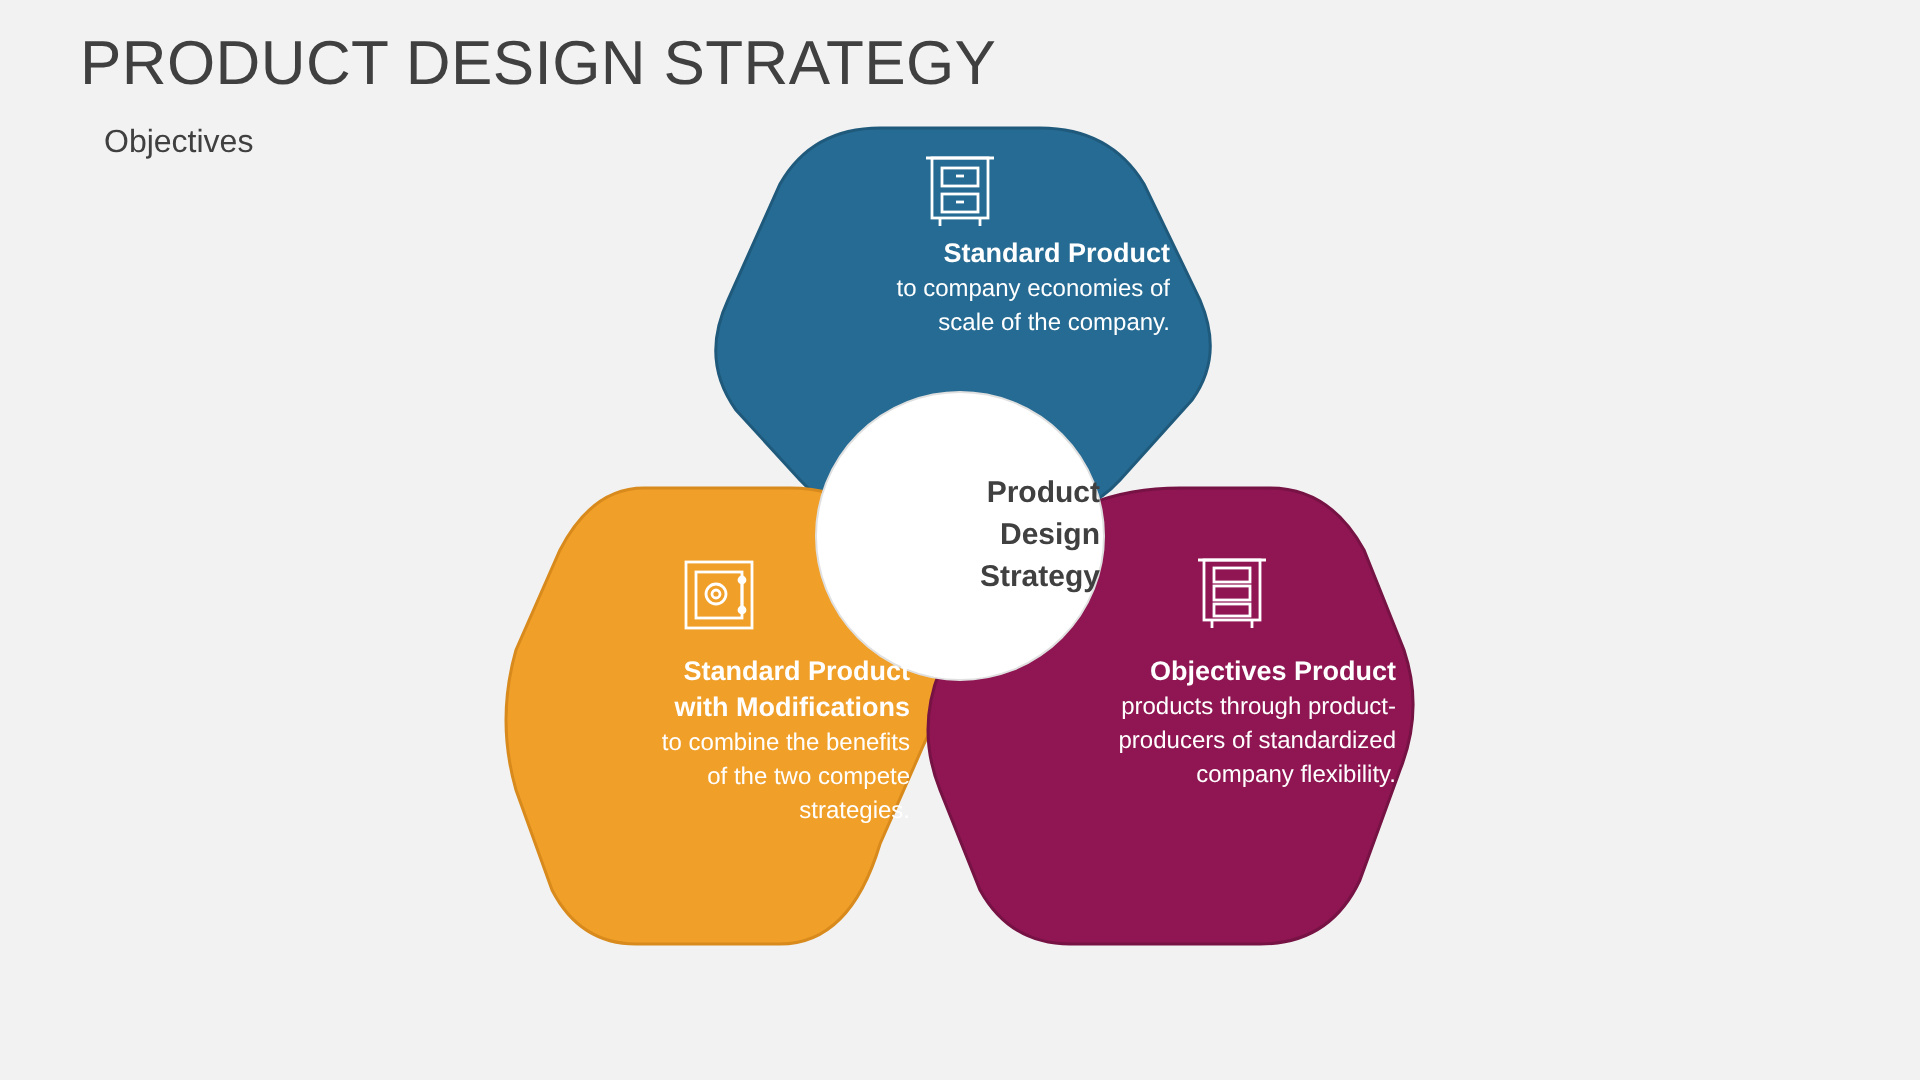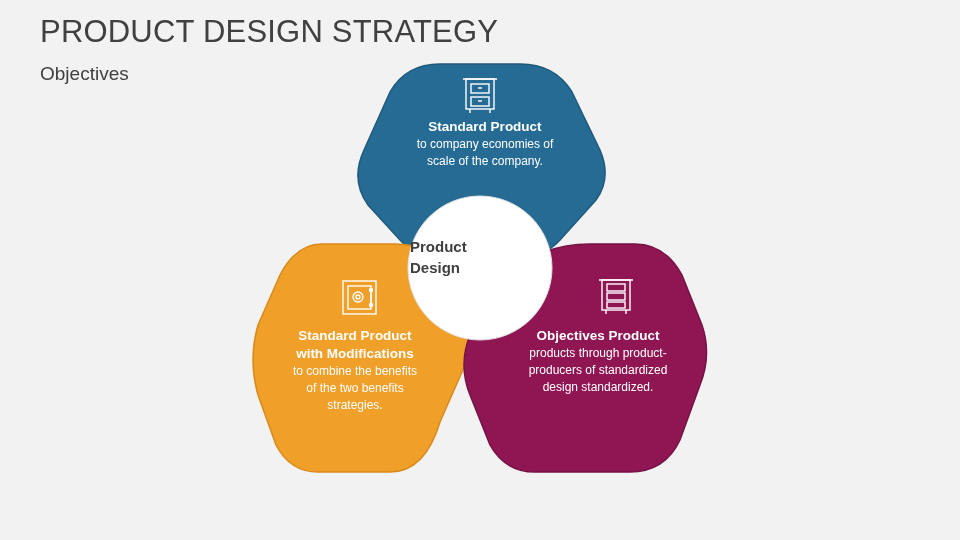--- a/index.html
+++ b/index.html
@@ -5,7 +5,7 @@
   html,body{margin:0;padding:0;}
   body{width:960px;height:540px;background:#f2f2f2;position:relative;overflow:hidden;font-family:"Liberation Sans",sans-serif;}
   .title{position:absolute;left:40px;top:14px;font-size:31px;font-weight:normal;color:#404040;letter-spacing:0.2px;}
-  .subtitle{position:absolute;left:40px;top:63px;font-size:19px;color:#404040;}
+  .subtitle{position:absolute;left:52px;top:63px;font-size:16px;color:#404040;}
   svg.diagram{position:absolute;left:0;top:0;}
   .card{position:absolute;text-align:center;color:#fff;}
   .card .head{font-weight:bold;font-size:13.5px;line-height:18px;}

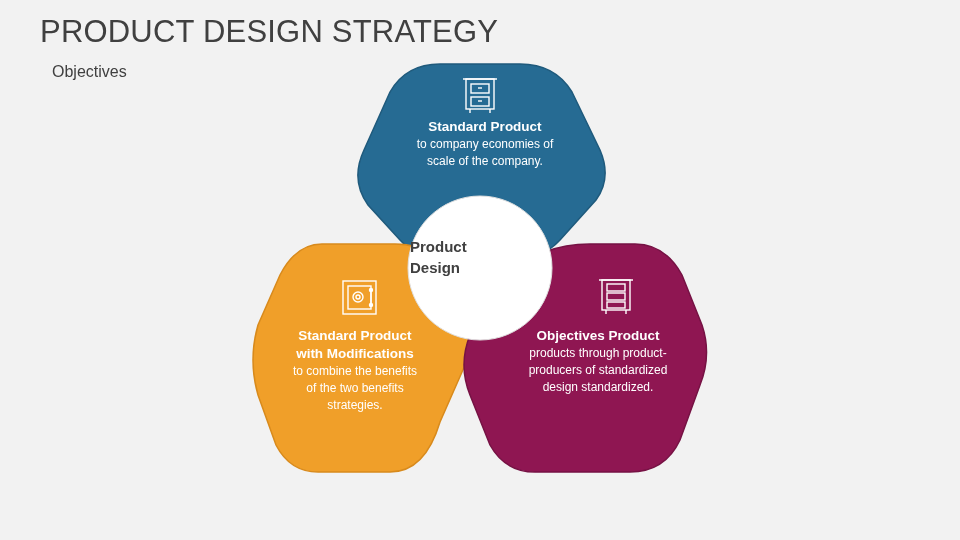--- a/index.html
+++ b/index.html
@@ -7,7 +7,7 @@
   .title{position:absolute;left:40px;top:14px;font-size:31px;font-weight:normal;color:#404040;letter-spacing:0.2px;}
   .subtitle{position:absolute;left:52px;top:63px;font-size:16px;color:#404040;}
   svg.diagram{position:absolute;left:0;top:0;}
-  .card{position:absolute;text-align:center;color:#fff;}
+  .card{position:absolute;text-align:right;color:#fff;}
   .card .head{font-weight:bold;font-size:13.5px;line-height:18px;}
   .card .desc{font-size:12px;line-height:17px;}
   .center-text{position:absolute;left:410px;top:236px;width:140px;text-align:left;font-weight:bold;font-size:15px;line-height:21px;color:#404040;}

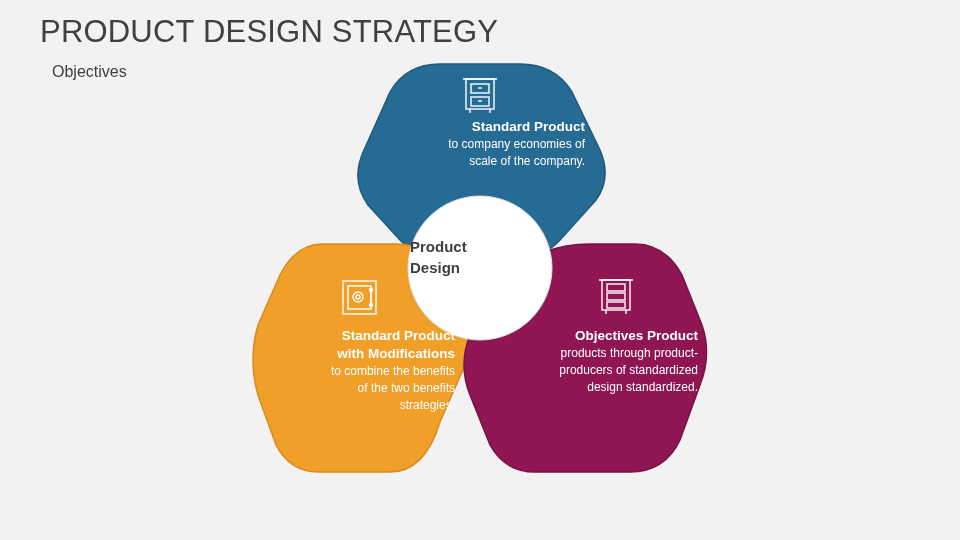--- a/index.html
+++ b/index.html
@@ -10,7 +10,7 @@
   .card{position:absolute;text-align:right;color:#fff;}
   .card .head{font-weight:bold;font-size:13.5px;line-height:18px;}
   .card .desc{font-size:12px;line-height:17px;}
-  .center-text{position:absolute;left:410px;top:236px;width:140px;text-align:left;font-weight:bold;font-size:15px;line-height:21px;color:#404040;}
+  .center-text{position:absolute;left:410px;top:236px;width:140px;text-align:right;font-weight:bold;font-size:15px;line-height:21px;color:#404040;}
 </style>
 </head>
 <body>

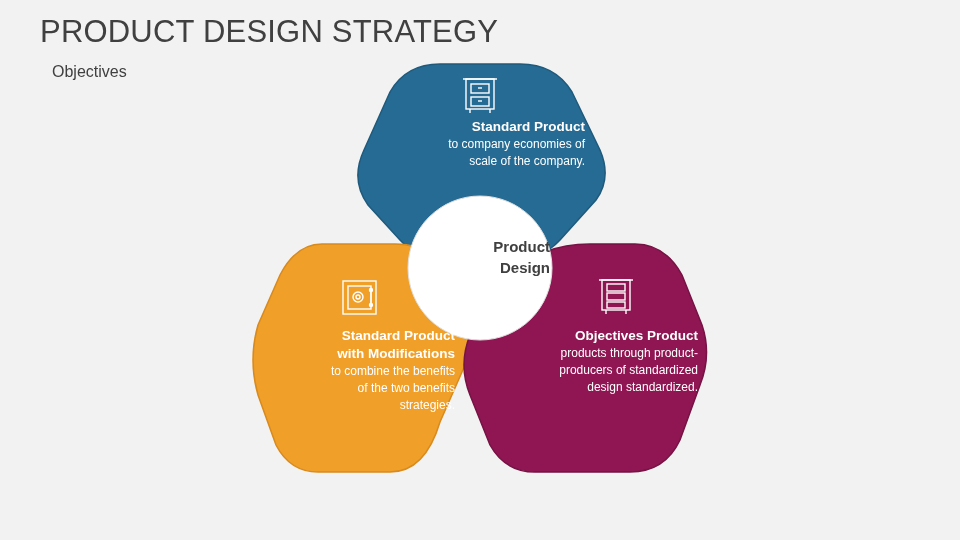--- a/index.html
+++ b/index.html
@@ -84,6 +84,7 @@
 <div class="center-text">
   <div>Product</div>
   <div>Design</div>
+  <div>Strategy</div>
 </div>
 
 </body></html>

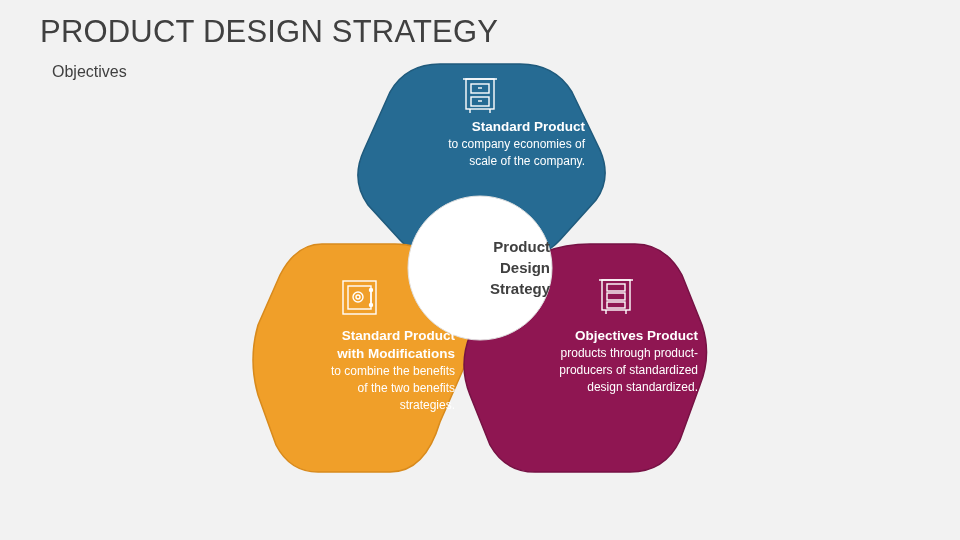--- a/index.html
+++ b/index.html
@@ -70,7 +70,7 @@
   <div class="head">Standard Product</div>
   <div class="head">with Modifications</div>
   <div class="desc">to combine the benefits</div>
-  <div class="desc">of the two benefits</div>
+  <div class="desc">of the two compete</div>
   <div class="desc">strategies.</div>
 </div>
 

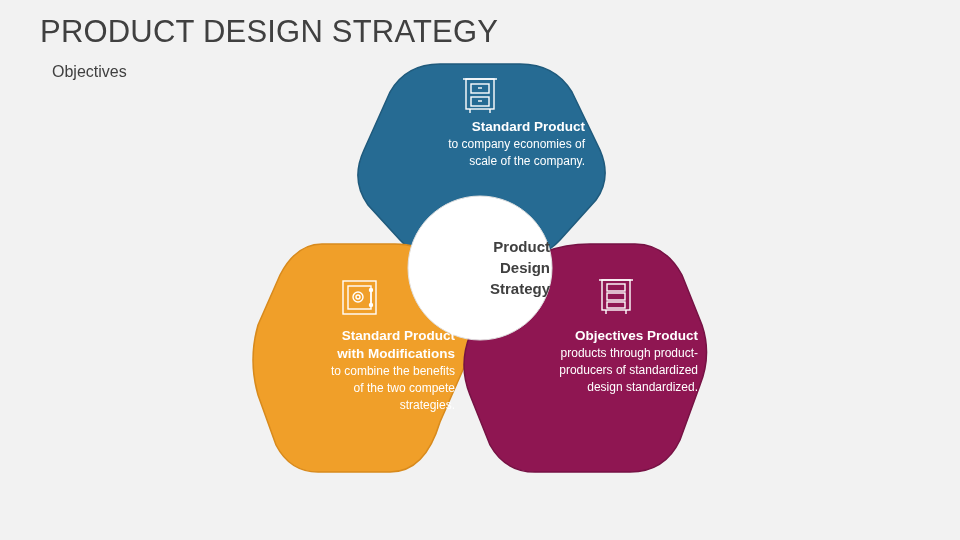--- a/index.html
+++ b/index.html
@@ -78,7 +78,7 @@
   <div class="head">Objectives Product</div>
   <div class="desc">products through product-</div>
   <div class="desc">producers of standardized</div>
-  <div class="desc">design standardized.</div>
+  <div class="desc">company flexibility.</div>
 </div>
 
 <div class="center-text">

